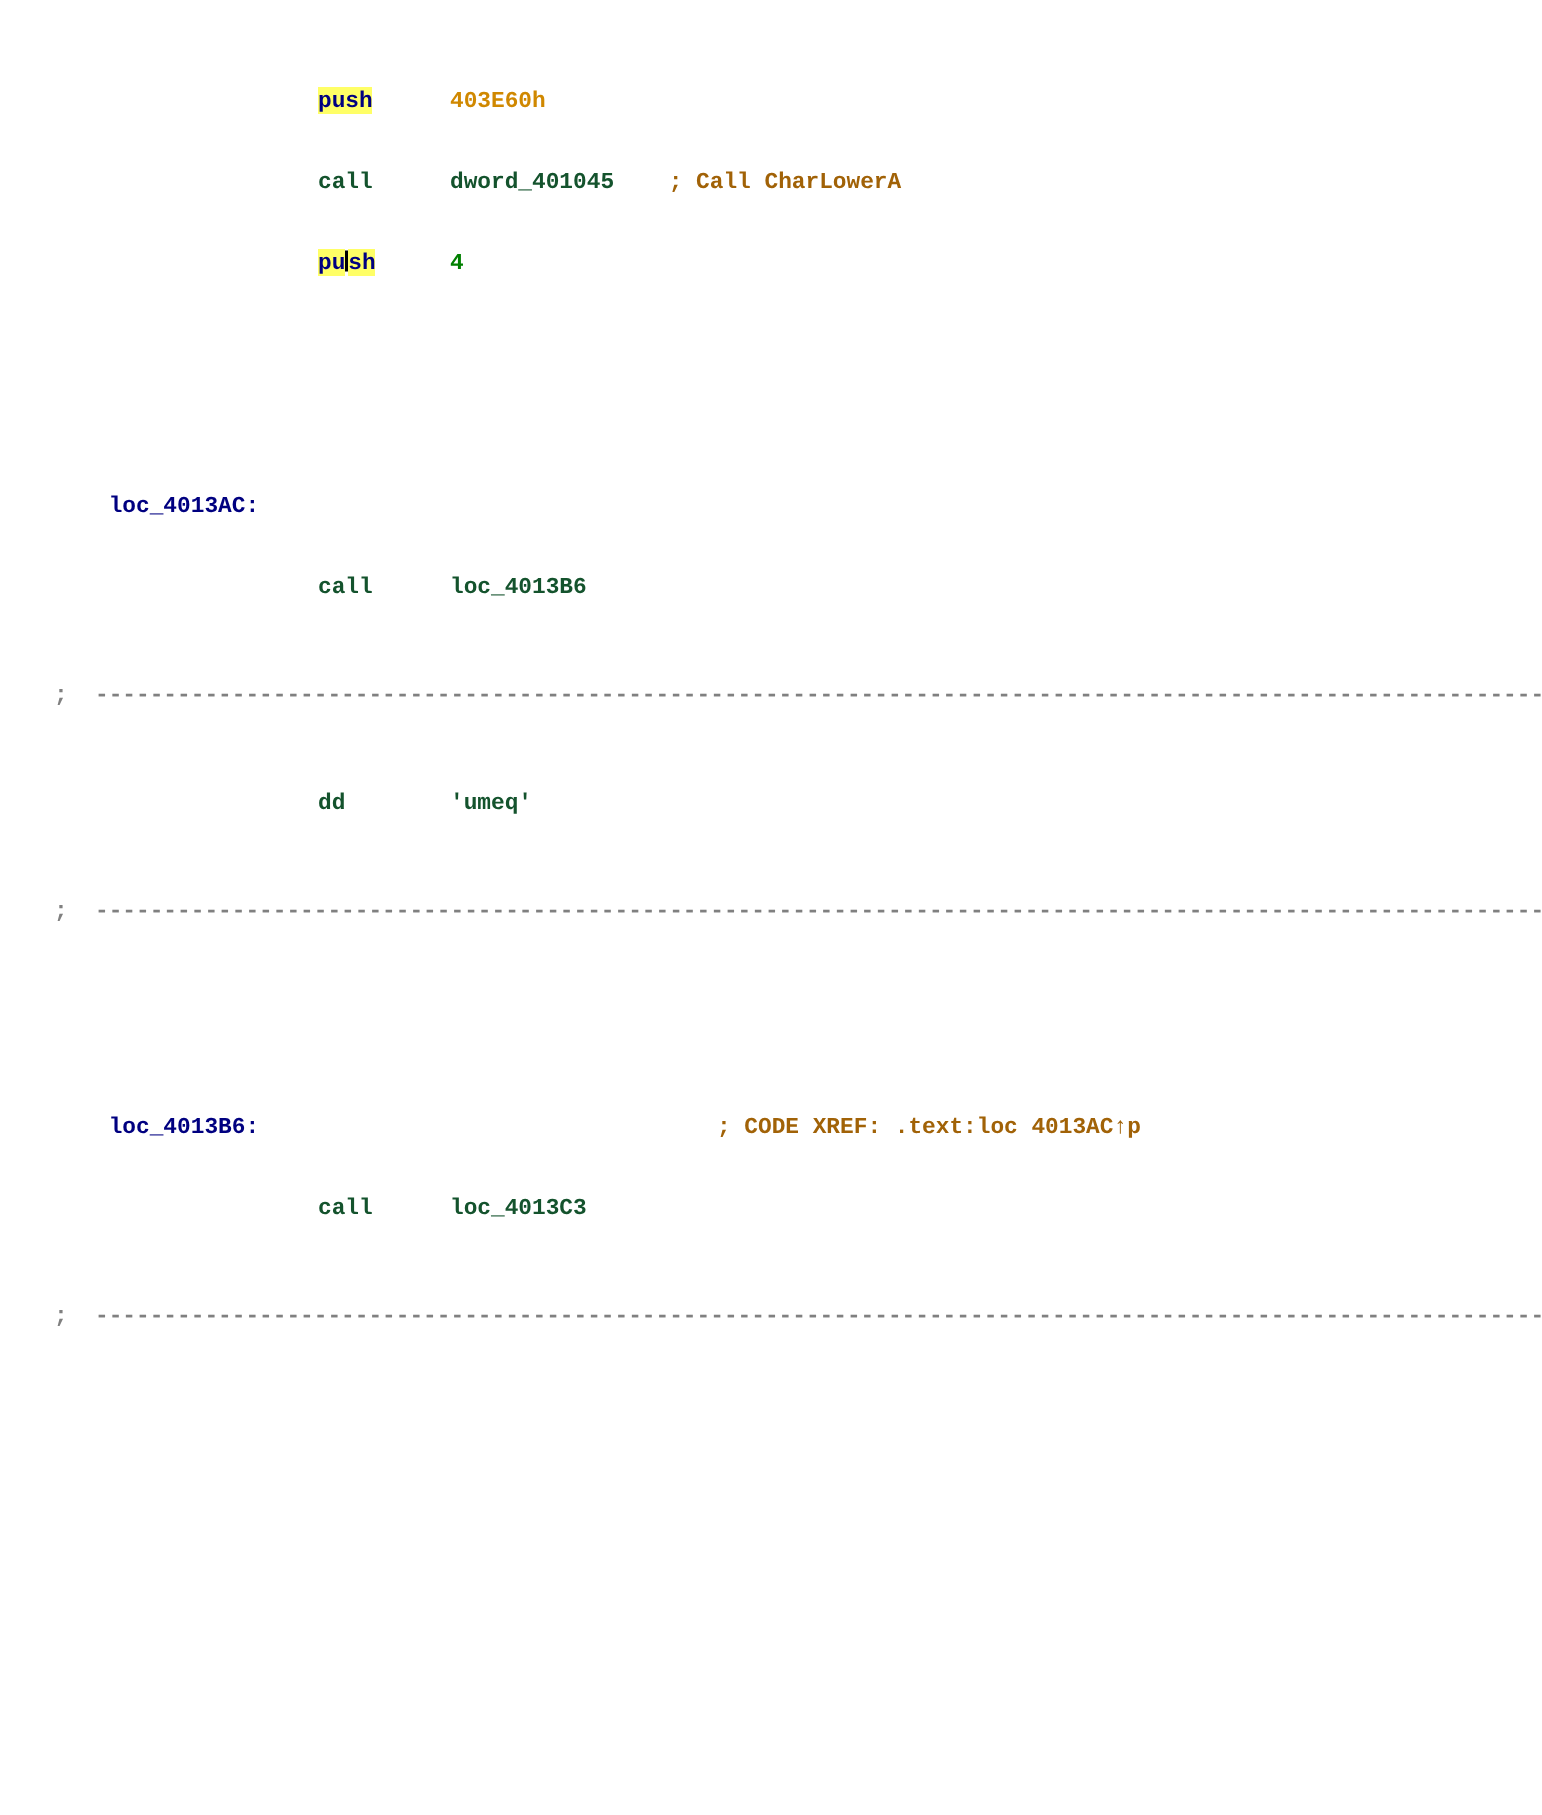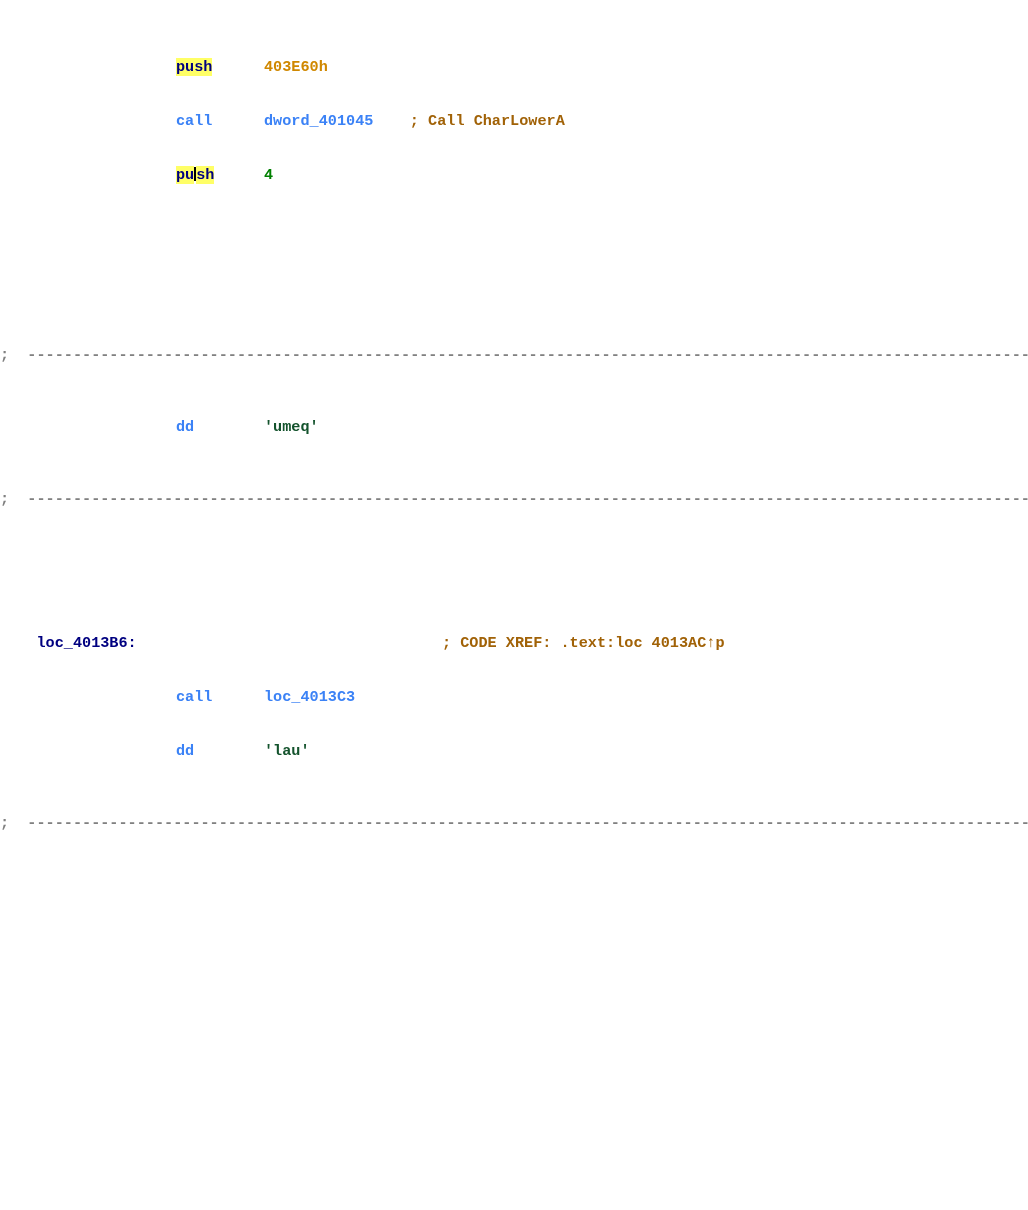--- a/index.html
+++ b/index.html
@@ -20,7 +20,7 @@
     color: #000080; 
     letter-spacing: 0;
   }
-  .row { display: block; height: 18px; }
+  .row { display: block; height: 18px; margin-left: 36px; }
   .mn  { display:inline-block; width:88px;  color:#000080; vertical-align:top; } 
   .op  { display:inline-block; vertical-align:top; }
   .lbl { display:inline-block; width:176px; color:#000080; vertical-align:top; } 

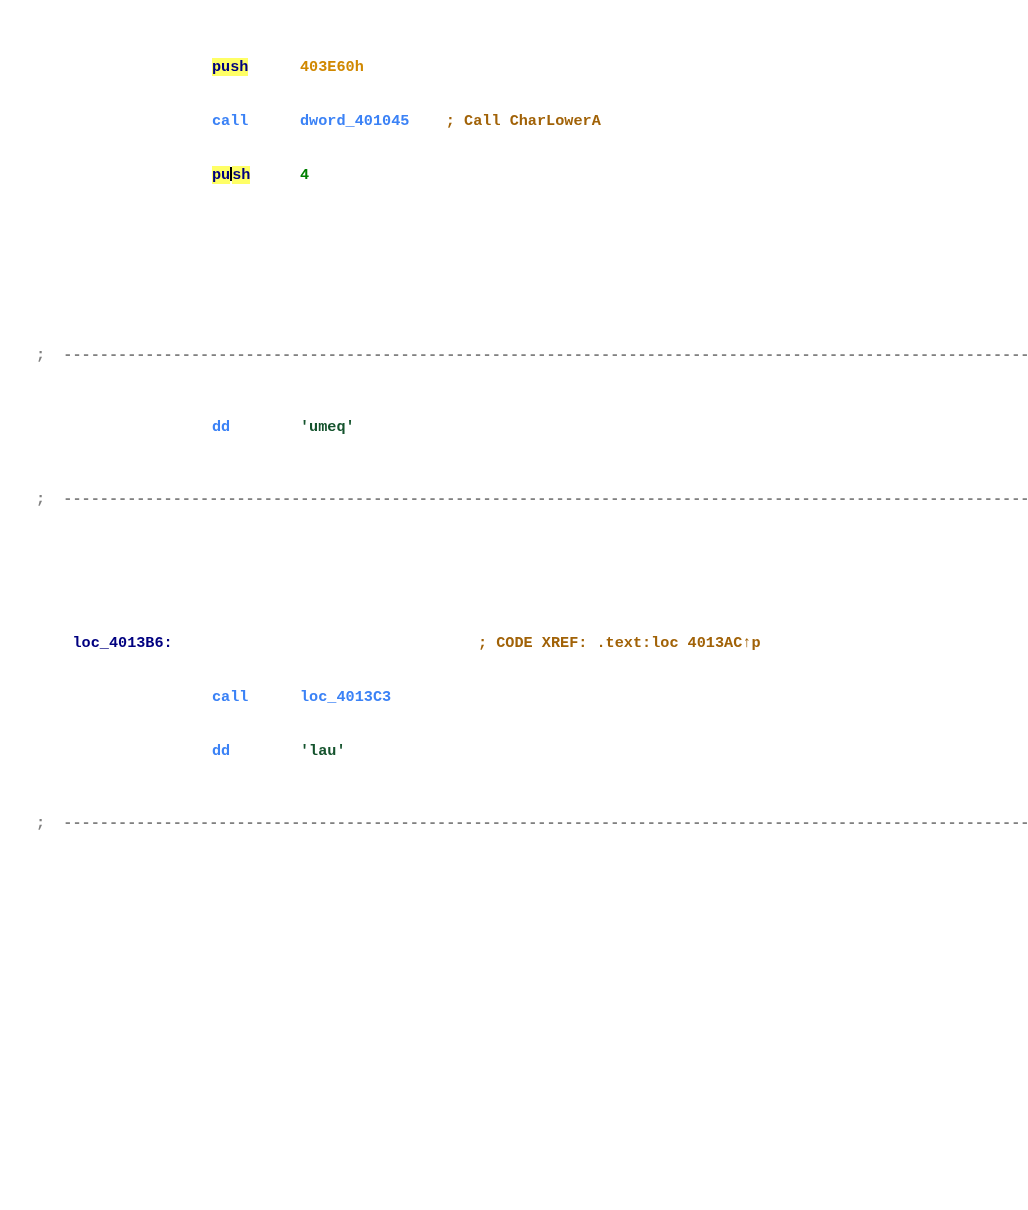--- a/index.html
+++ b/index.html
@@ -29,7 +29,7 @@
   .str { color:#14532d; } 
   .num { color:#008000; } 
   .addr{ color:#d08800; } 
-  .nvy { color:#3b82f6; }
+  .nvy { color:#14532d; }
   .hl  { background:#ffff66; color:#000080; } 
   .cursor {
       display:inline-block;

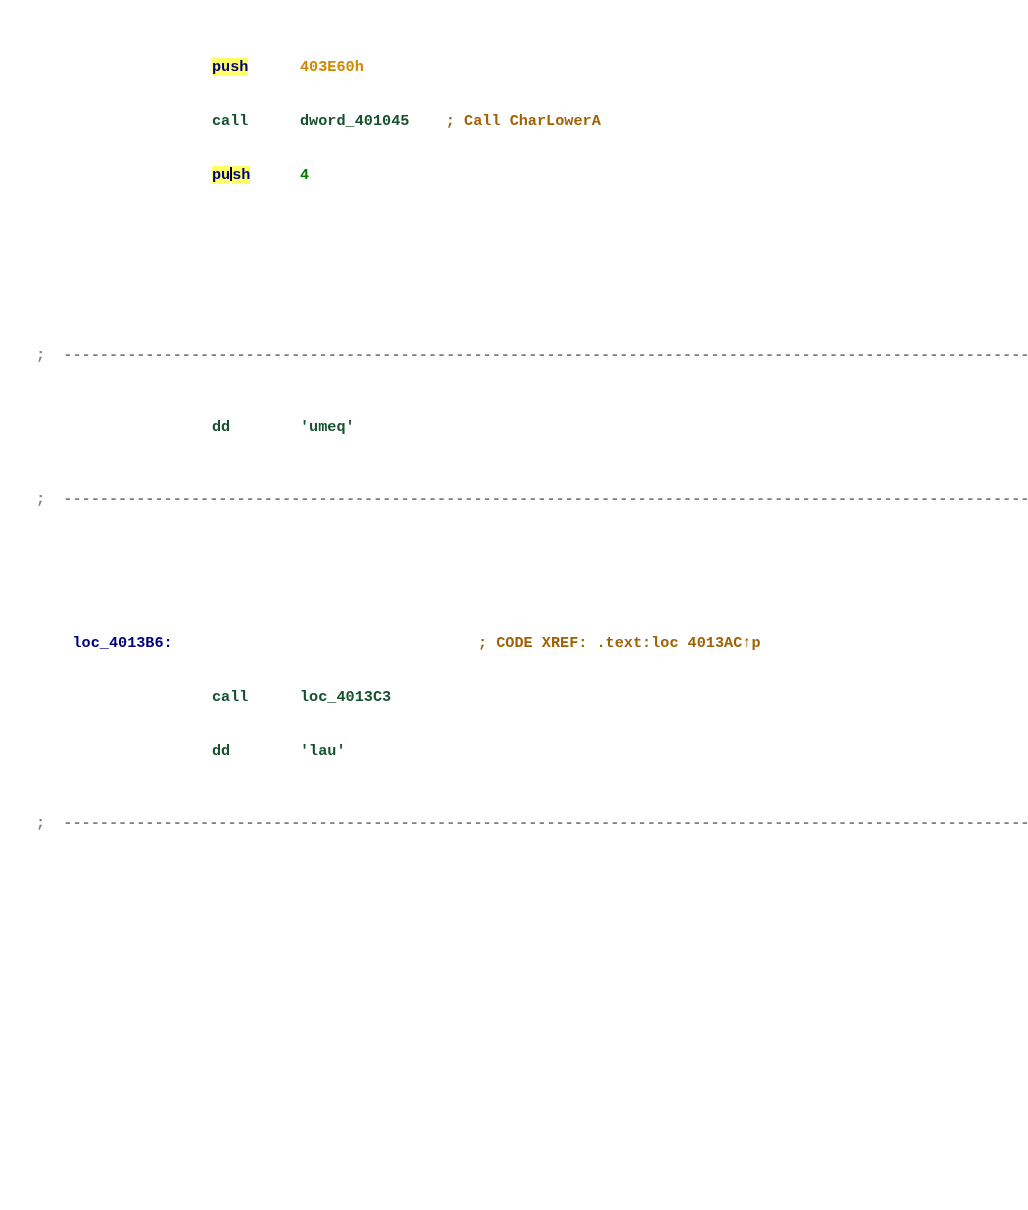--- a/index.html
+++ b/index.html
@@ -55,6 +55,7 @@
   <span class="row"></span>
 
   
+  <span class="row"><span class="lbl">    loc_4013AC:</span></span>
 
   <span class="row sepline">;  ---------------------------------------------------------------------------------------------------------------------</span>
 

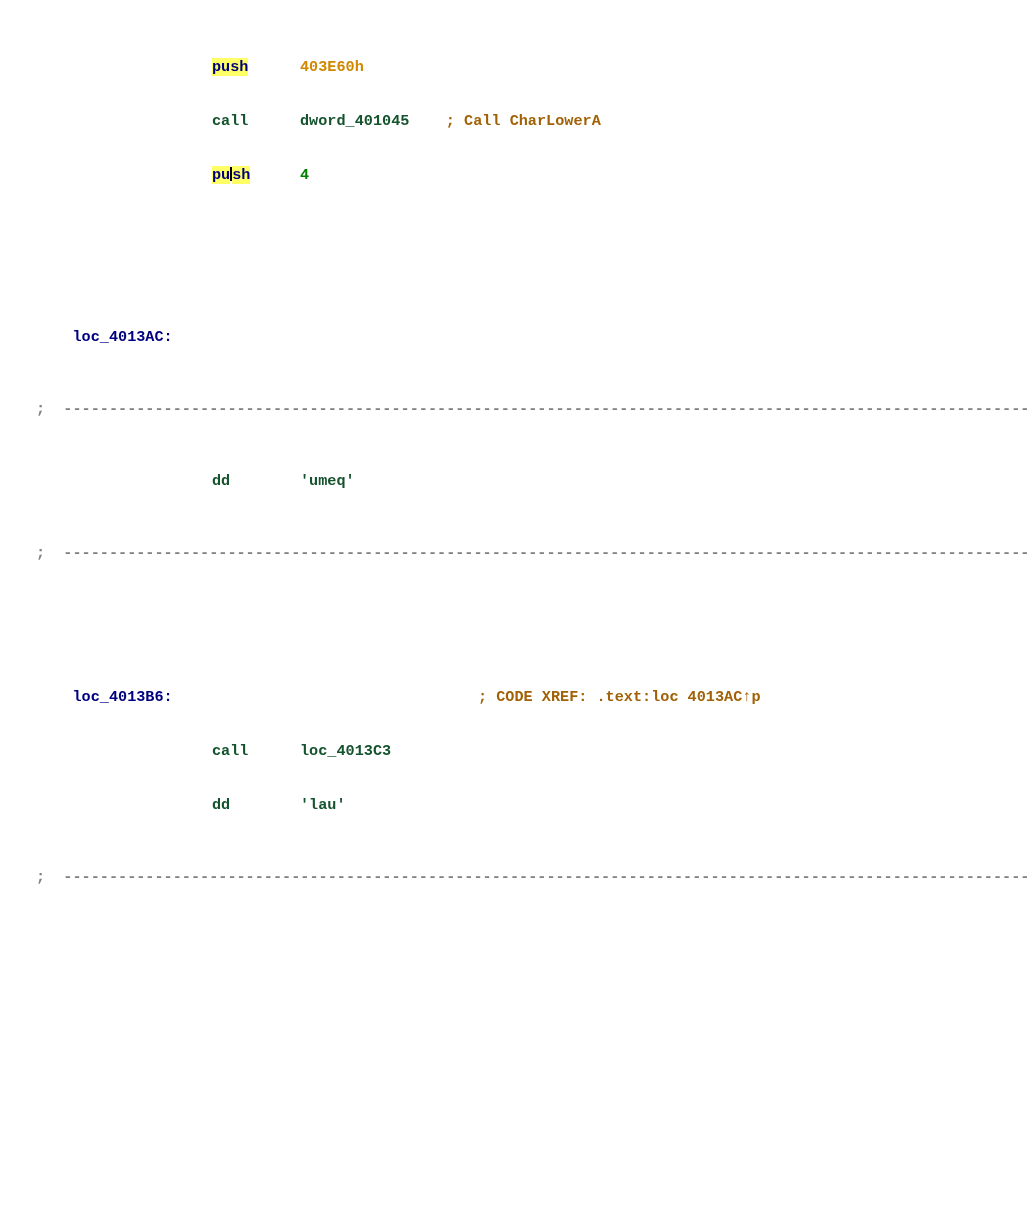--- a/index.html
+++ b/index.html
@@ -56,6 +56,7 @@
 
   
   <span class="row"><span class="lbl">    loc_4013AC:</span></span>
+  <span class="row"><span class="ind"></span><span class="mn nvy">call</span><span class="op nvy">loc_4013B6</span></span>
 
   <span class="row sepline">;  ---------------------------------------------------------------------------------------------------------------------</span>
 

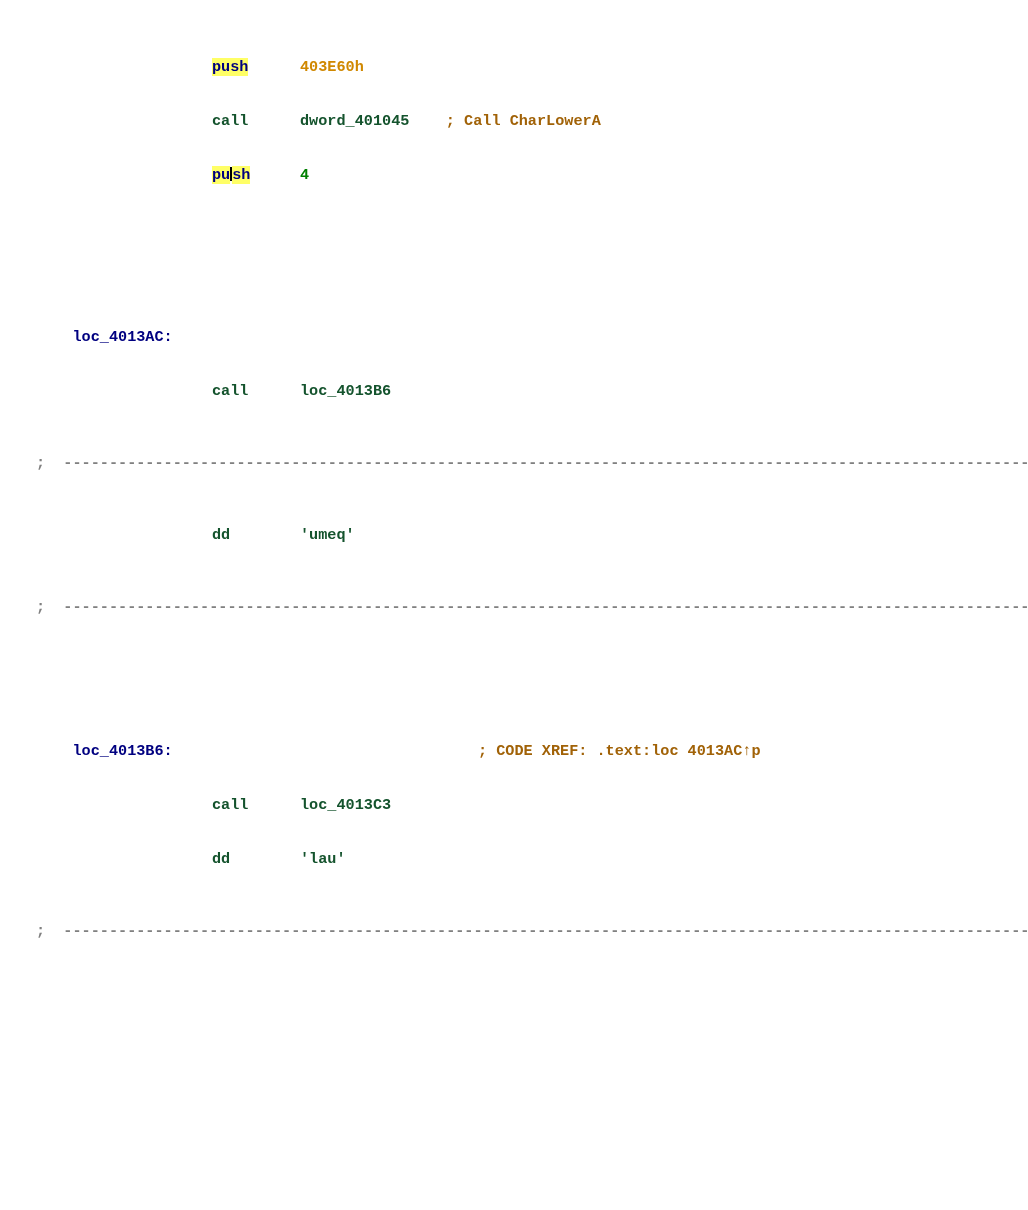--- a/index.html
+++ b/index.html
@@ -68,7 +68,6 @@
   
   <span class="row"><span class="lbl">    loc_4013B6:</span><span class="mn"></span><span class="op" style="display:inline-block;width:178px;"></span><span class="cmt">; CODE XREF: .text:loc 4013AC↑p</span></span>
   <span class="row"><span class="ind"></span><span class="mn nvy">call</span><span class="op nvy">loc_4013C3</span></span>
-  <span class="row"><span class="ind"></span><span class="mn nvy">dd </span><span class="op str">'lau'</span></span>
 
   <span class="row sepline">;  ---------------------------------------------------------------------------------------------------------------------</span>
   <span class="row"></span>

